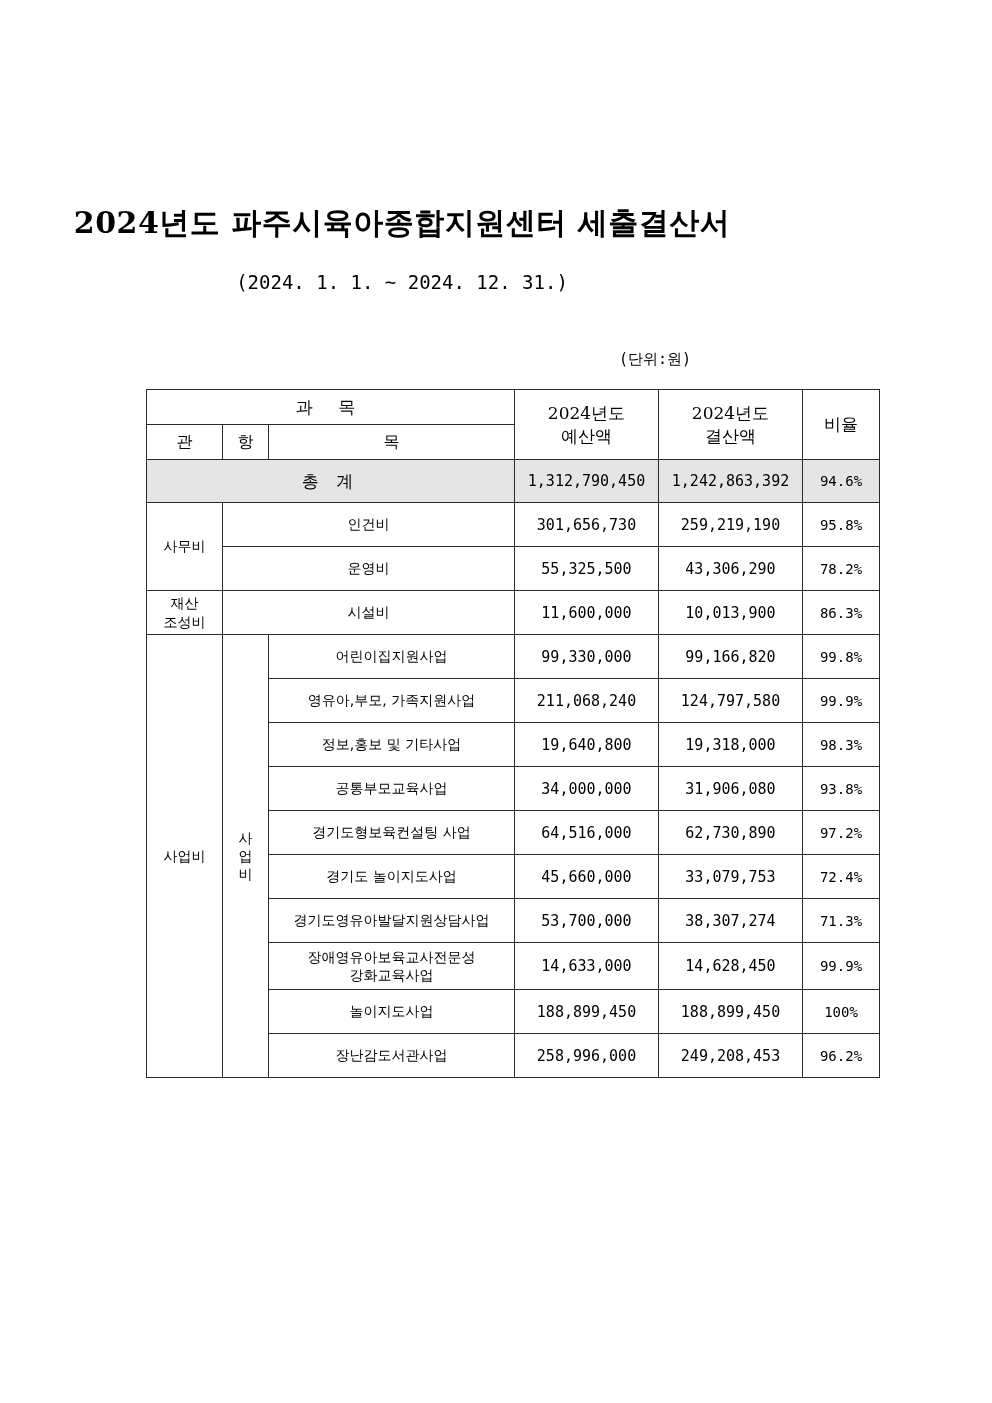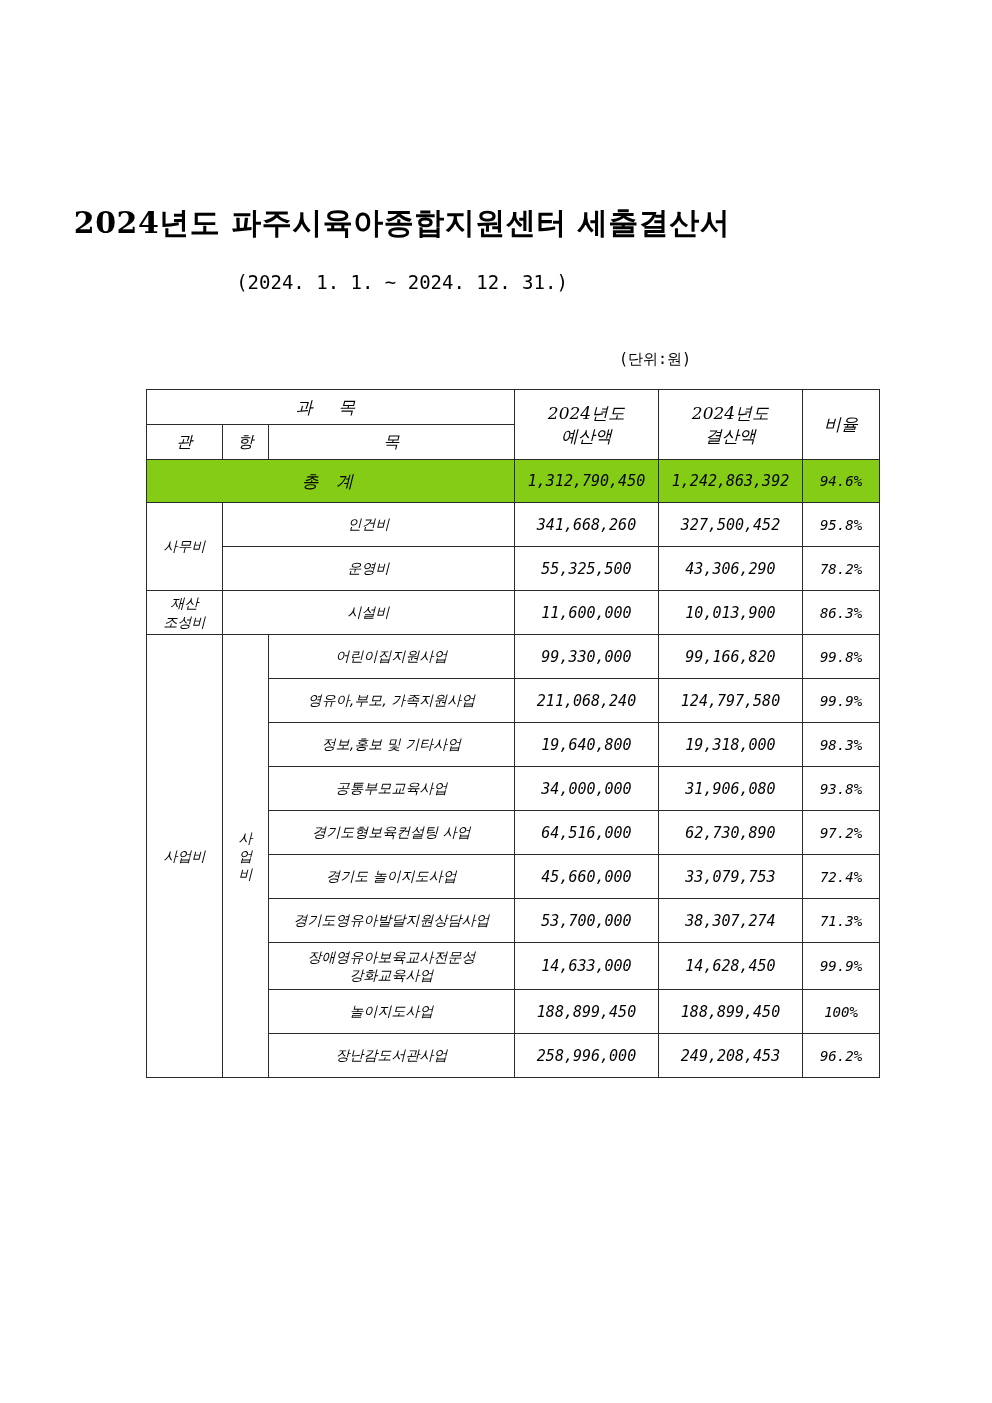--- a/index.html
+++ b/index.html
@@ -50,7 +50,6 @@
   .table-wrap {
     padding-top: 20px;
     padding-left: 146px;
-    font-style: italic;
   }
   table.budget {
     border-collapse: collapse;

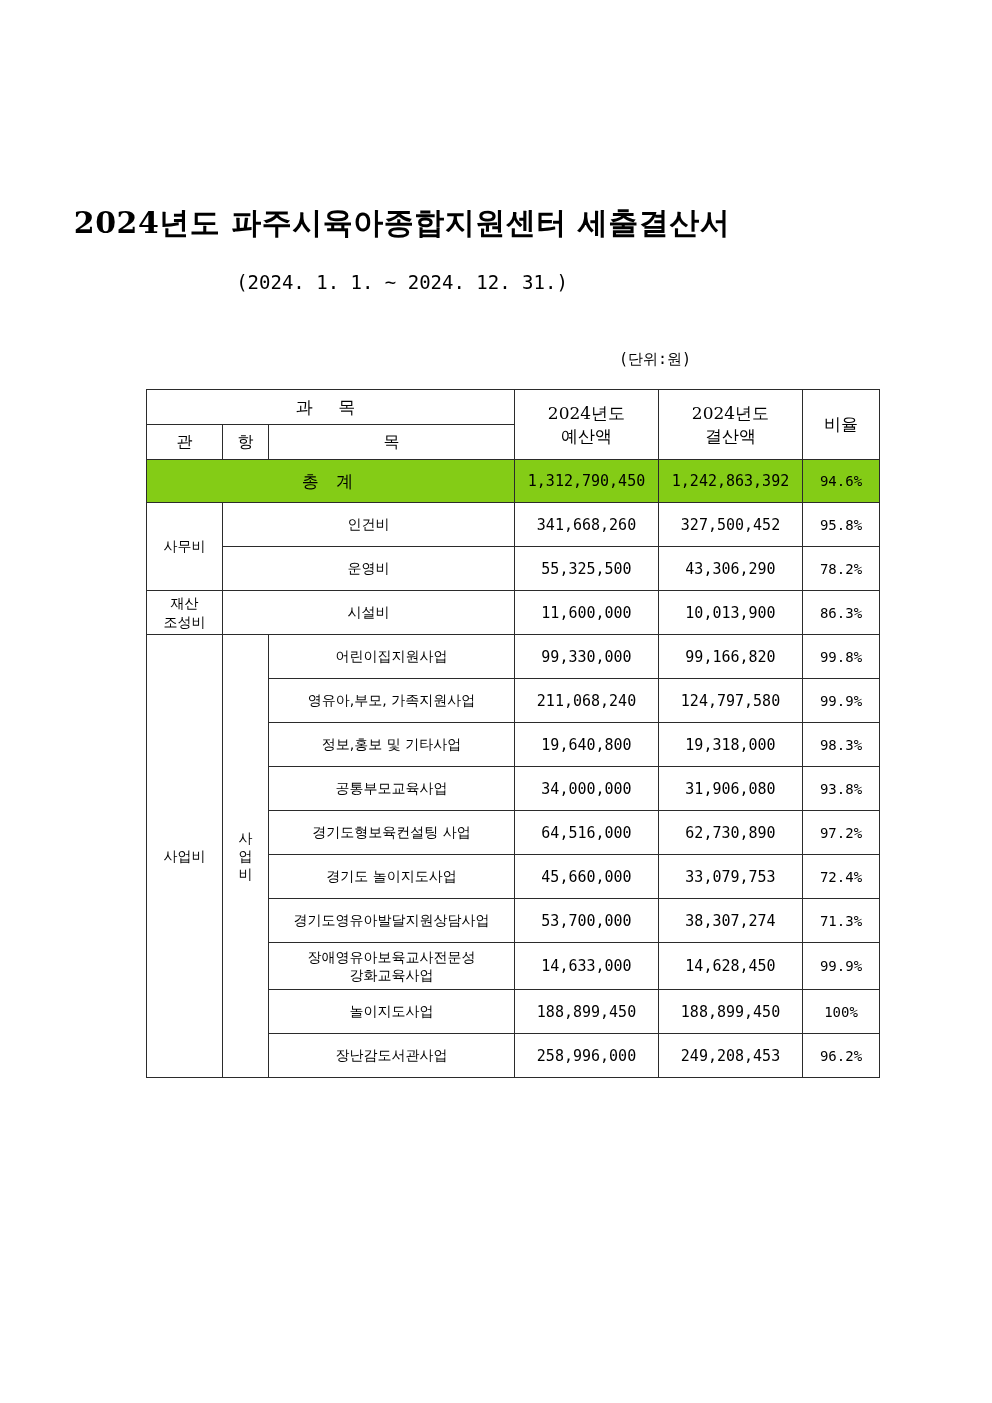--- a/index.html
+++ b/index.html
@@ -87,7 +87,7 @@
     height: 68px;
   }
   .total-row td {
-    background: #84cc16;
+    background: #e5e5e5;
     height: 42px;
   }
   .total-label {

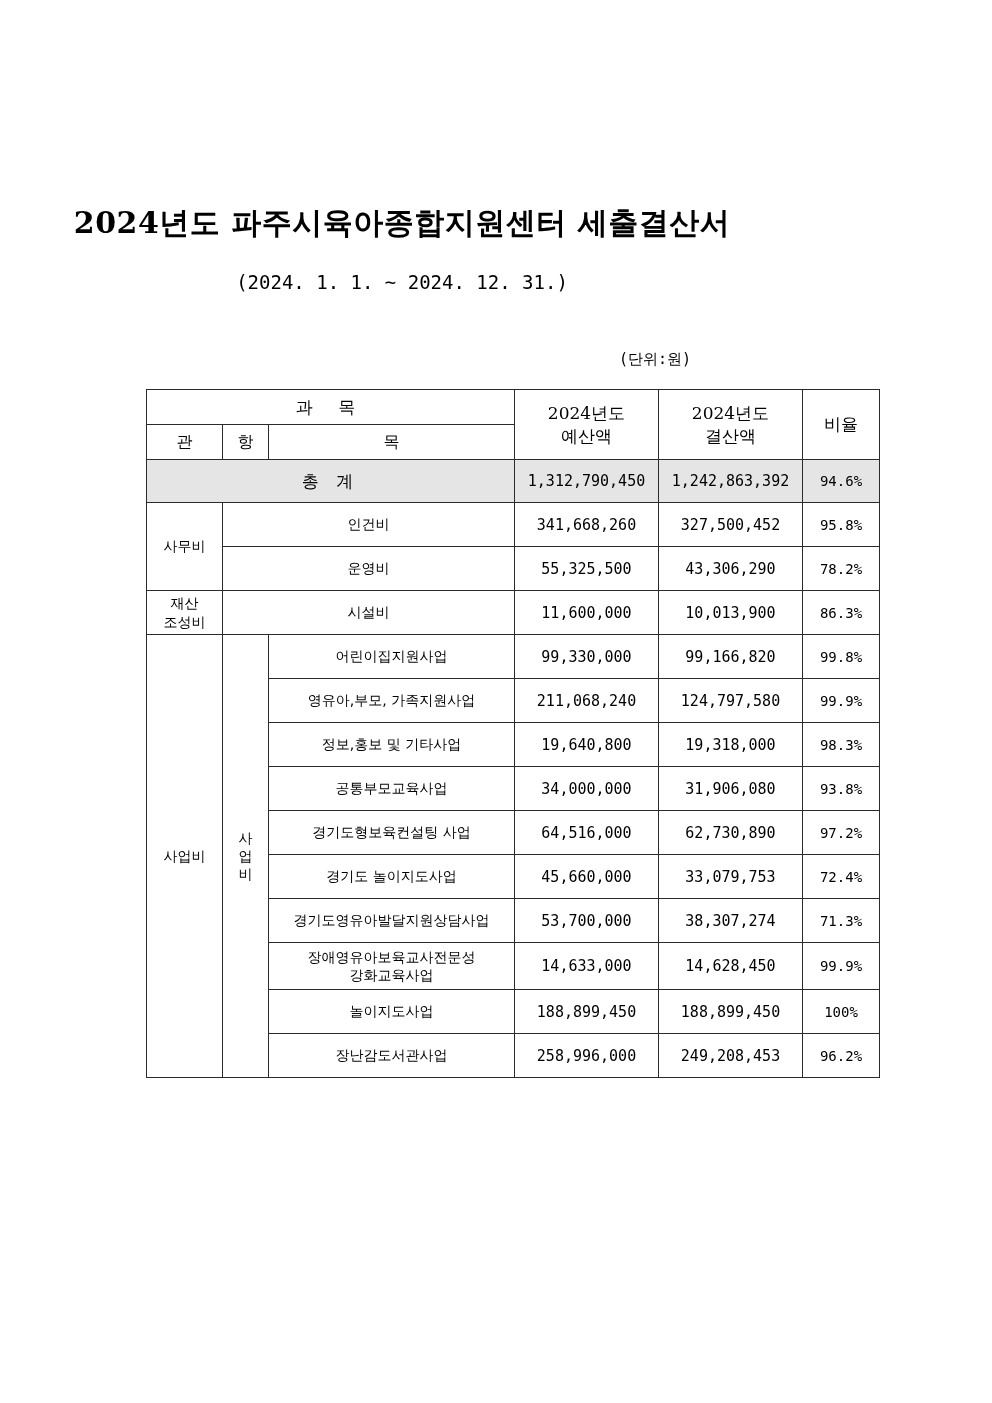--- a/index.html
+++ b/index.html
@@ -195,7 +195,7 @@
         <tr class="body-row">
           <td class="grp" rowspan="2">사무비</td>
           <td class="item" colspan="2">인건비</td>
-          <td class="num">341,668,260</td>
+          <td class="num">301,656,730</td>
           <td class="num">327,500,452</td>
           <td class="pct">95.8%</td>
         </tr>

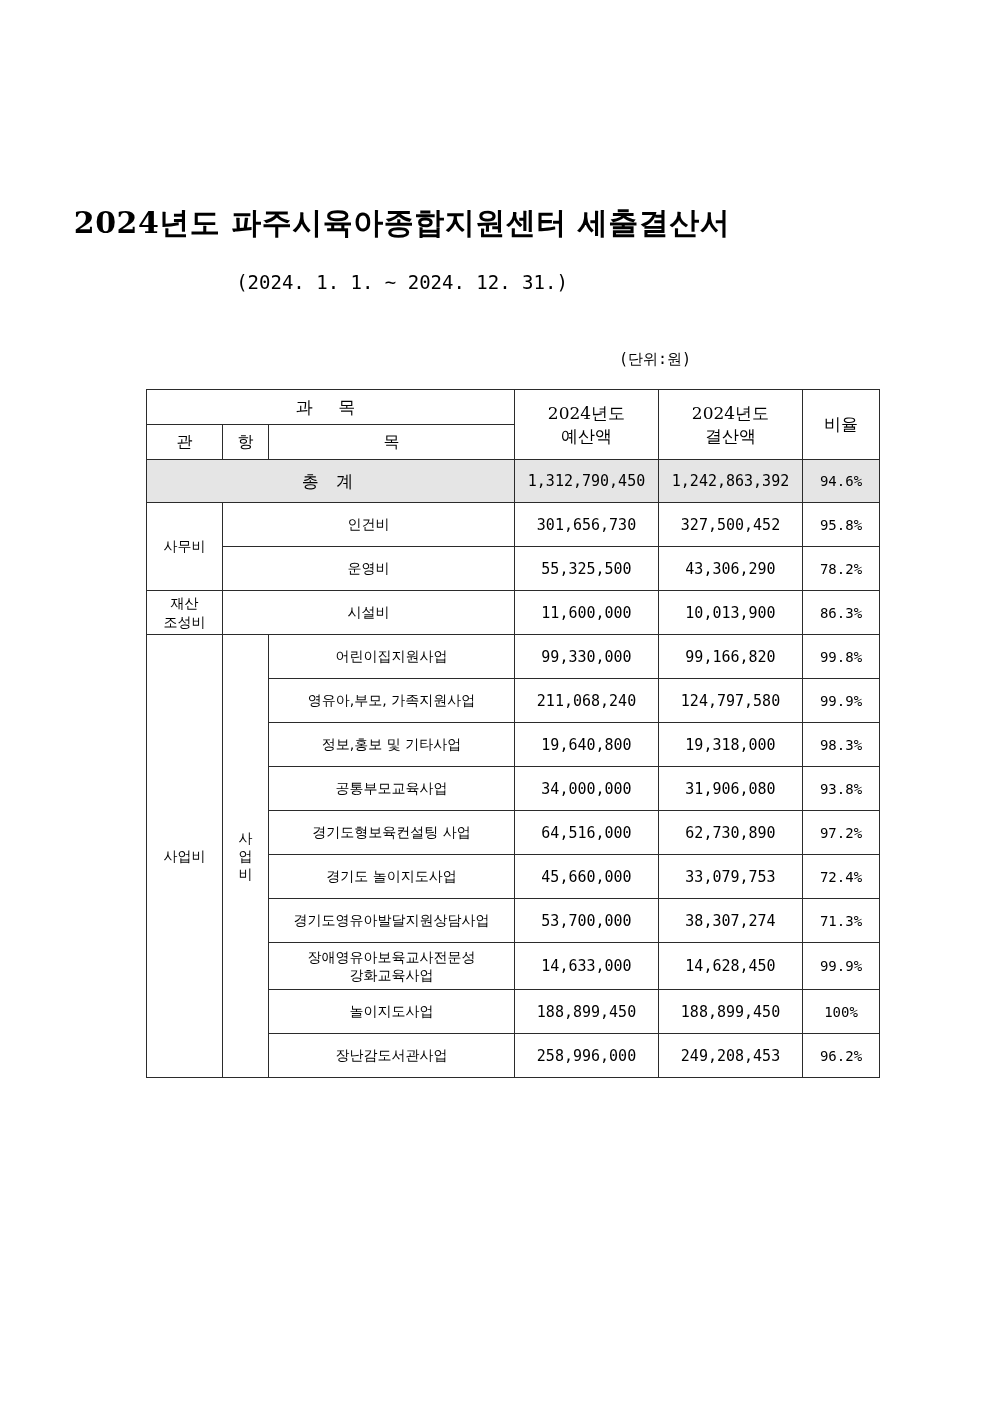--- a/index.html
+++ b/index.html
@@ -196,7 +196,7 @@
           <td class="grp" rowspan="2">사무비</td>
           <td class="item" colspan="2">인건비</td>
           <td class="num">301,656,730</td>
-          <td class="num">327,500,452</td>
+          <td class="num">259,219,190</td>
           <td class="pct">95.8%</td>
         </tr>
 

